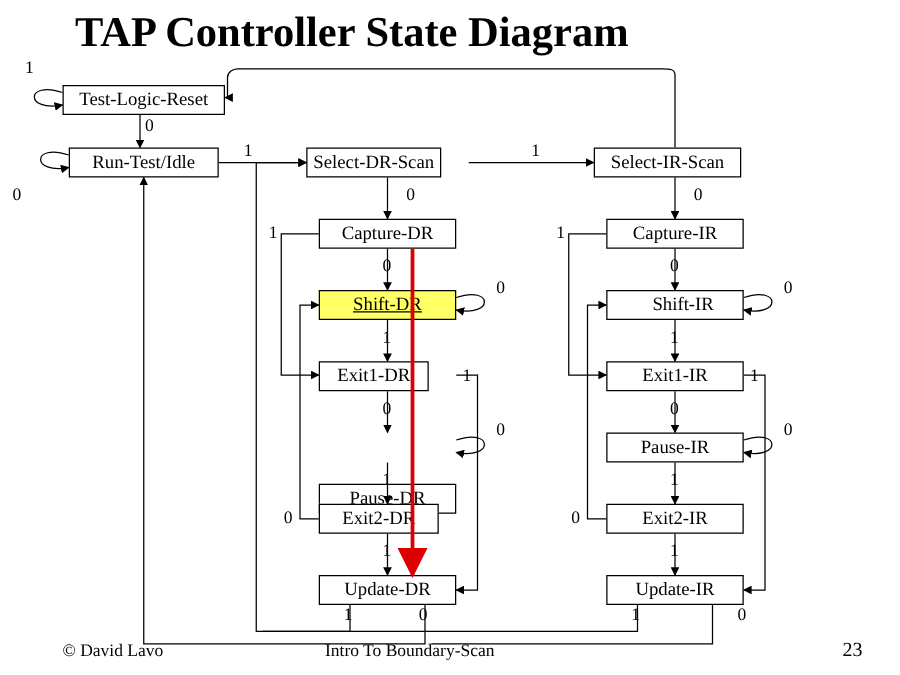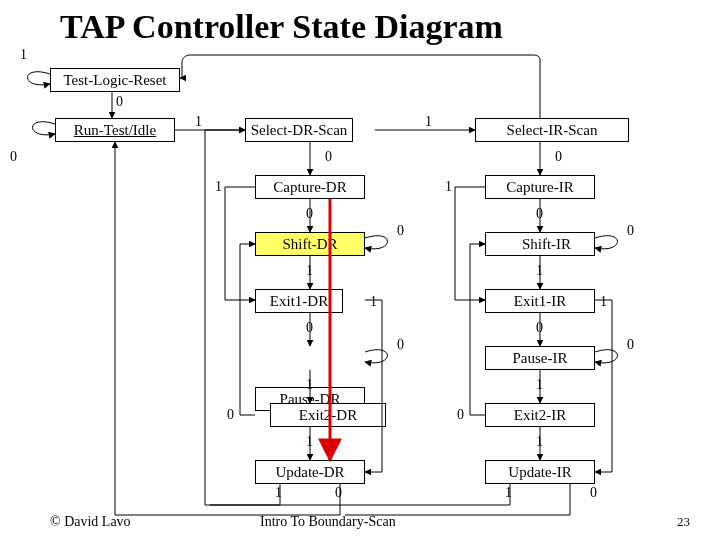--- a/index.html
+++ b/index.html
@@ -63,7 +63,7 @@
 <div class="title">TAP Controller State Diagram</div>
 
 <div class="state" style="left:50px;  top:68px;  width:130px;">Test-Logic-Reset</div>
-<div class="state" style="left:55px;  top:118px; width:120px;text-decoration:underline;">Run-Test/Idle</div>
+<div class="state" style="left:55px;  top:118px; width:120px;">Run-Test/Idle</div>
 
 <div class="state" style="left:245px; top:118px; width:108px;">Select-DR-Scan</div>
 <div class="state" style="left:255px; top:175px; width:110px;text-align:center;">Capture-DR</div>

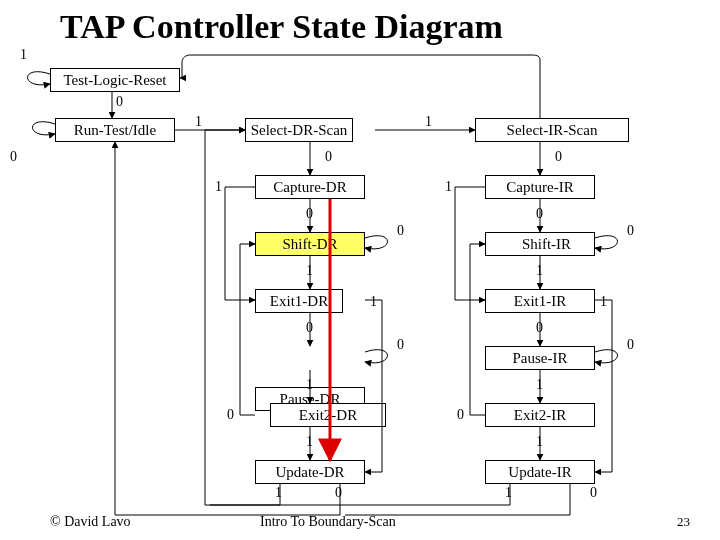--- a/index.html
+++ b/index.html
@@ -73,7 +73,7 @@
 <div class="state" style="left:270px; top:403px; width:116px;">Exit2-DR</div>
 <div class="state" style="left:255px; top:460px; width:110px;">Update-DR</div>
 
-<div class="state" style="left:475px; top:118px; width:154px;">Select-IR-Scan</div>
+<div class="state" style="left:475px; top:118px; width:118px;">Select-IR-Scan</div>
 <div class="state" style="left:485px; top:175px; width:110px;">Capture-IR</div>
 <div class="state" style="left:485px; top:232px; width:110px;padding-left:17px;">Shift-IR</div>
 <div class="state" style="left:485px; top:289px; width:110px;">Exit1-IR</div>

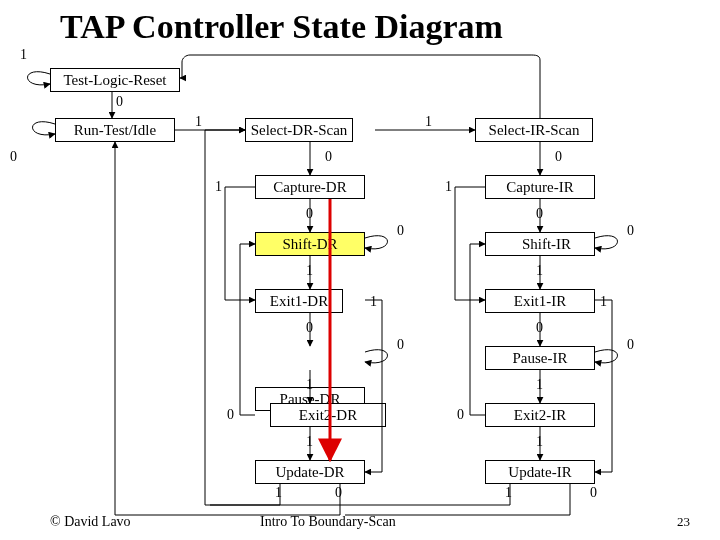--- a/index.html
+++ b/index.html
@@ -28,7 +28,7 @@
     line-height: 18px;
     background: #fff;
   }
-  .state.active { background: #ffff66; }
+  .state.active { background: #ffff66; text-decoration: underline; }
   .edge-label {
     position: absolute;
     font-size: 14px;

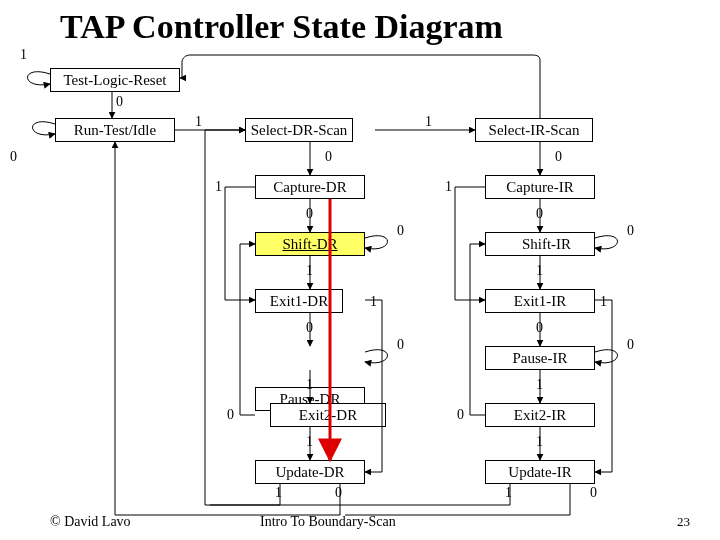--- a/index.html
+++ b/index.html
@@ -70,7 +70,7 @@
 <div class="state active" style="left:255px; top:232px; width:110px;">Shift-DR</div>
 <div class="state" style="left:255px; top:289px; width:88px;">Exit1-DR</div>
 <div class="state" style="left:255px; top:346px; width:110px;margin-top:41px;">Pause-DR</div>
-<div class="state" style="left:270px; top:403px; width:116px;">Exit2-DR</div>
+<div class="state" style="left:255px; top:403px; width:96px;">Exit2-DR</div>
 <div class="state" style="left:255px; top:460px; width:110px;">Update-DR</div>
 
 <div class="state" style="left:475px; top:118px; width:118px;">Select-IR-Scan</div>

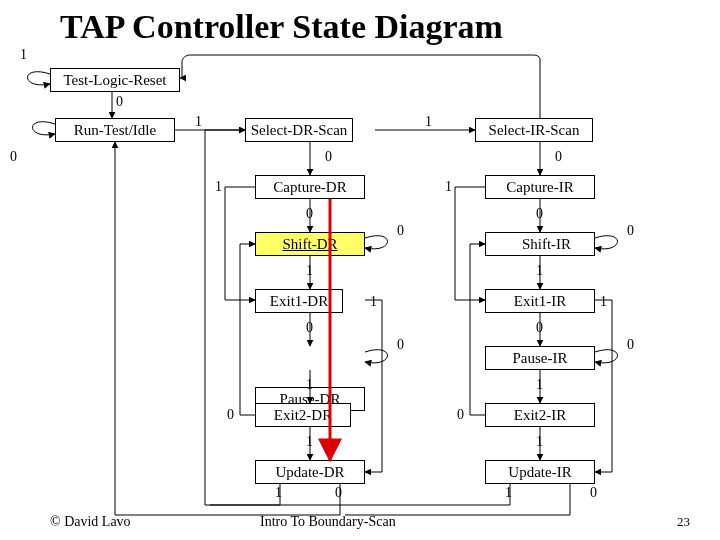--- a/index.html
+++ b/index.html
@@ -48,7 +48,7 @@
   .footer-right {
     position: absolute;
     right: 30px; bottom: 10px;
-    font-size: 13px;
+    font-size: 16px;
   }
   svg.edges {
     position: absolute;

